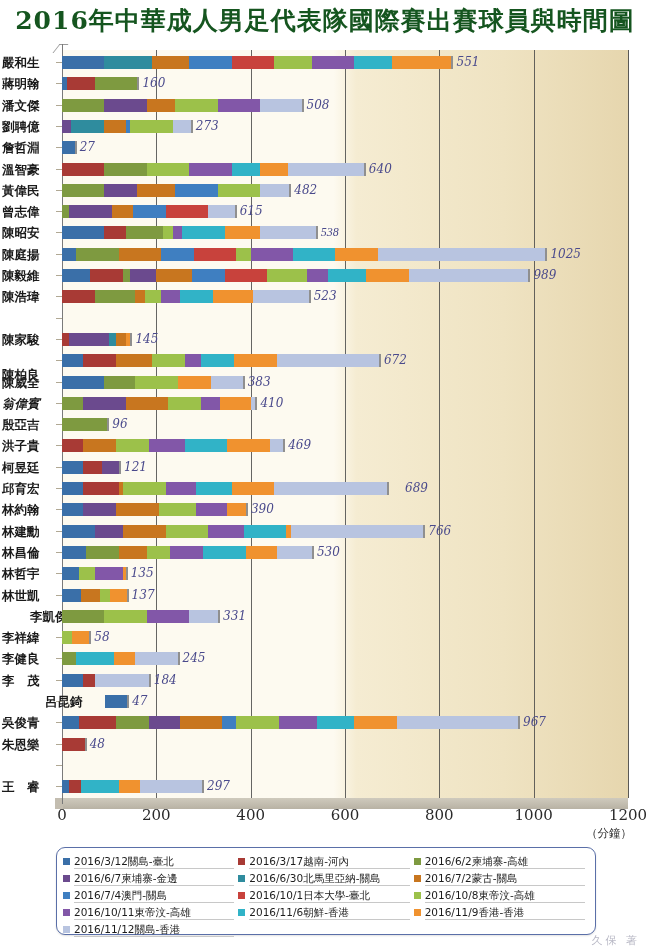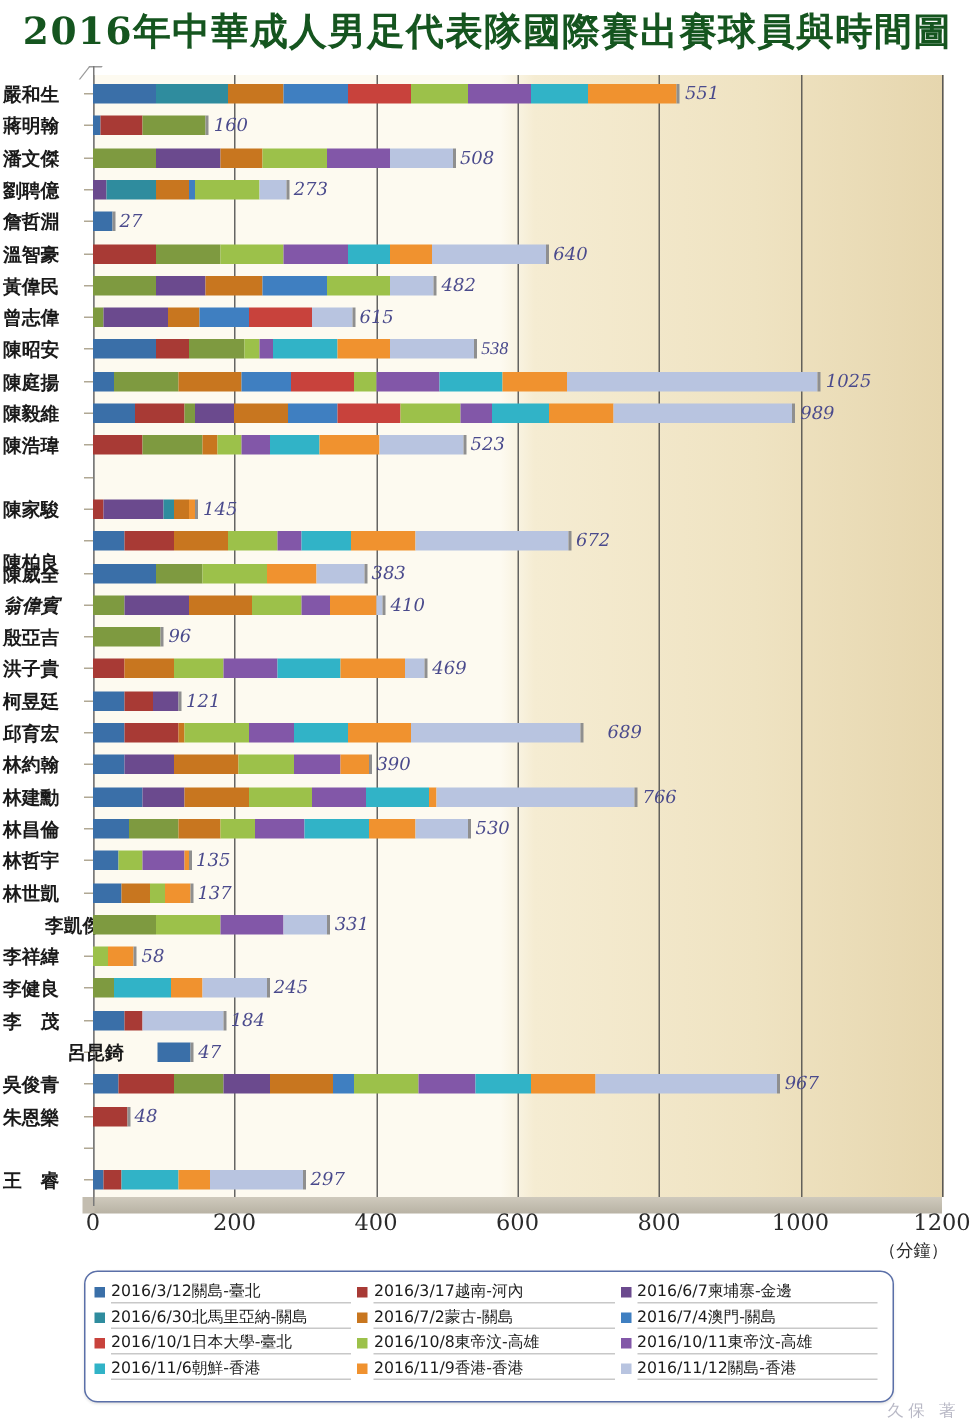--- a/index.html
+++ b/index.html
@@ -352,6 +352,10 @@
         <span class="ltxt">2016/3/17越南-河內</span>
       </div>
       <div class="litem">
+        <span class="swb" style="background: rgb(126, 154, 64);"></span>
+        <span class="ltxt">2016/6/2柬埔寨-高雄</span>
+      </div>
+      <div class="litem">
         <span class="swb" style="background: rgb(107, 74, 142);"></span>
         <span class="ltxt">2016/6/7柬埔寨-金邊</span>
       </div>

